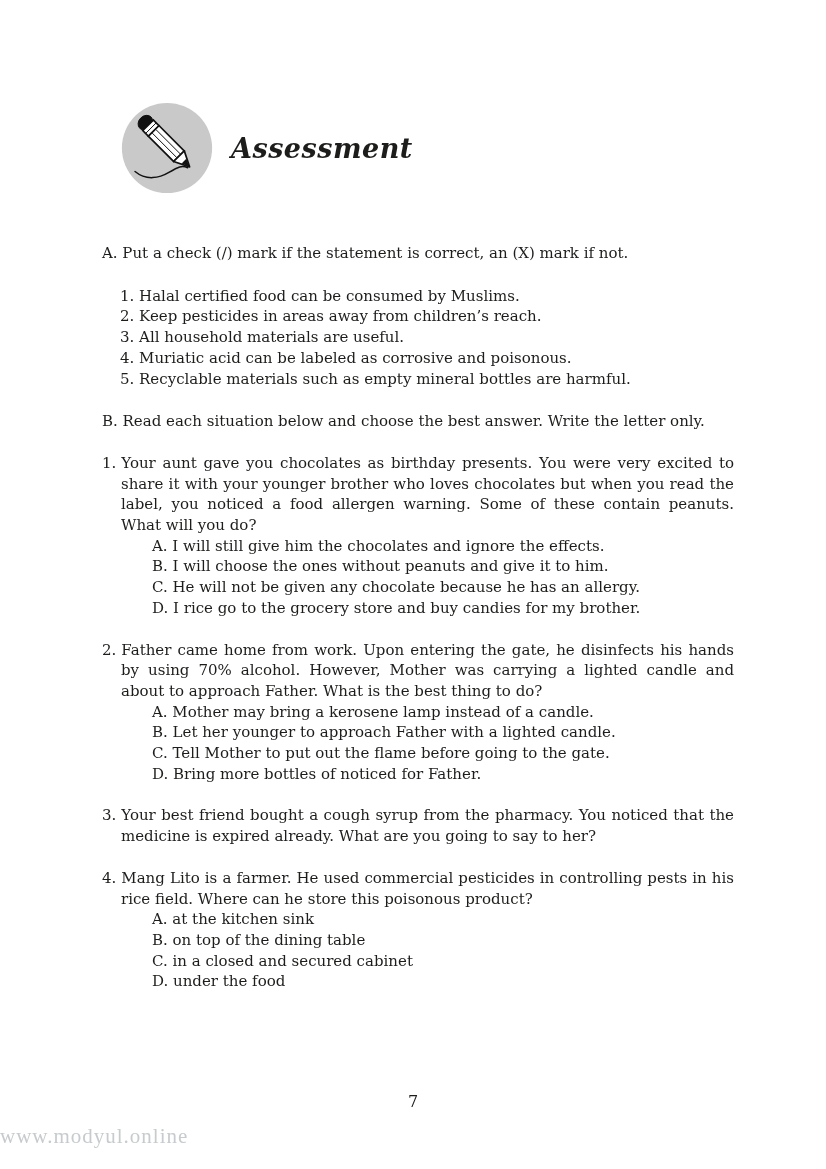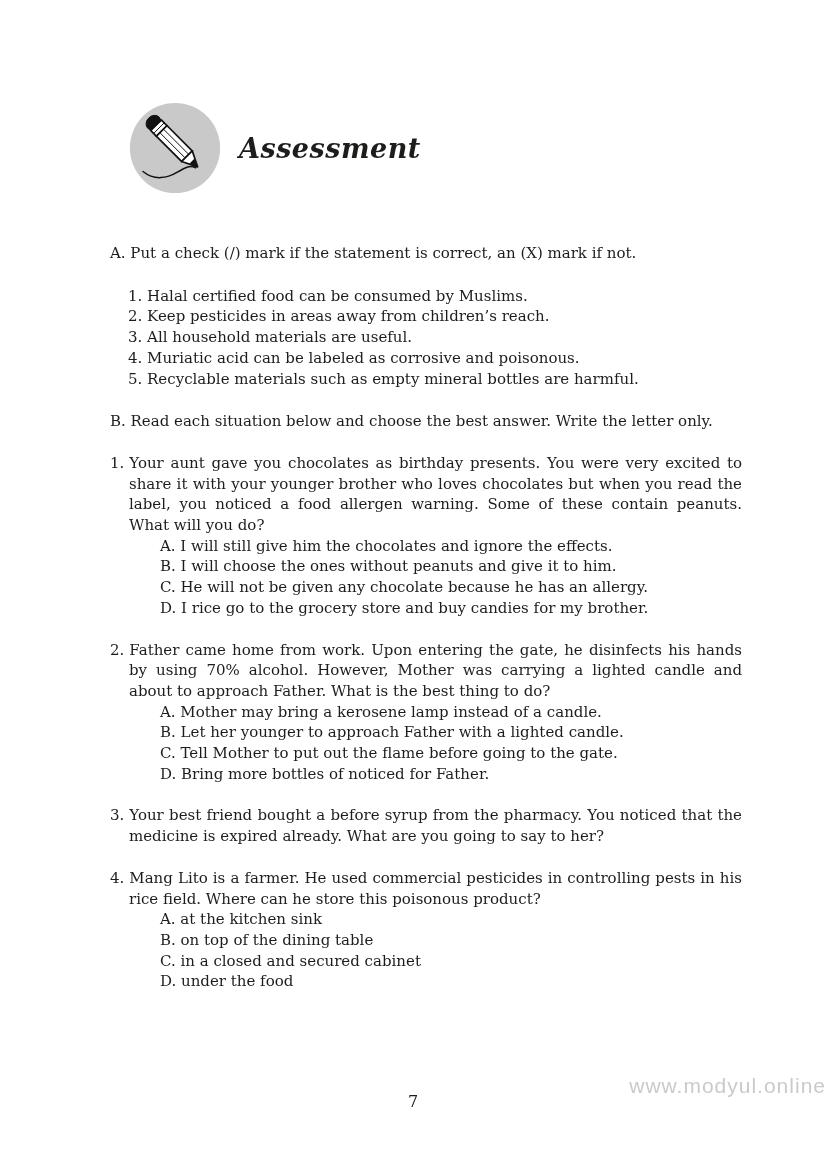--- a/index.html
+++ b/index.html
@@ -18,7 +18,7 @@
   }
   .content {
     position: absolute;
-    left: 110px;
+    left: 102px;
     top: 0;
     width: 632px;
     font-size: 15px;

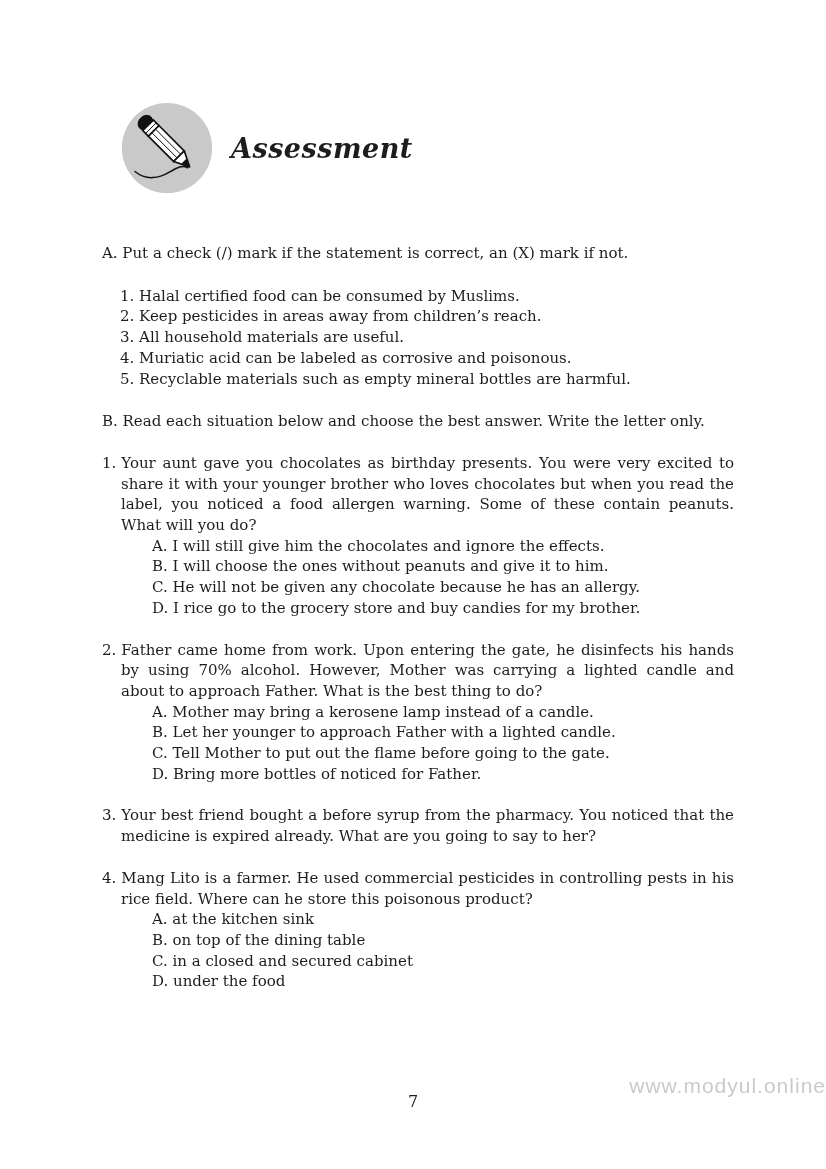--- a/index.html
+++ b/index.html
@@ -145,7 +145,7 @@
     </div>
 
     <div class="question">
-      <div class="q-text"><span class="qnum">3.</span><span>Your best friend bought a before syrup from the pharmacy. You noticed that the medicine is expired already. What are you going to say to her?</span></div>
+      <div class="q-text"><span class="qnum">3.</span><span>Your best friend bought a cough syrup from the pharmacy. You noticed that the medicine is expired already. What are you going to say to her?</span></div>
     </div>
 
     <div class="question">

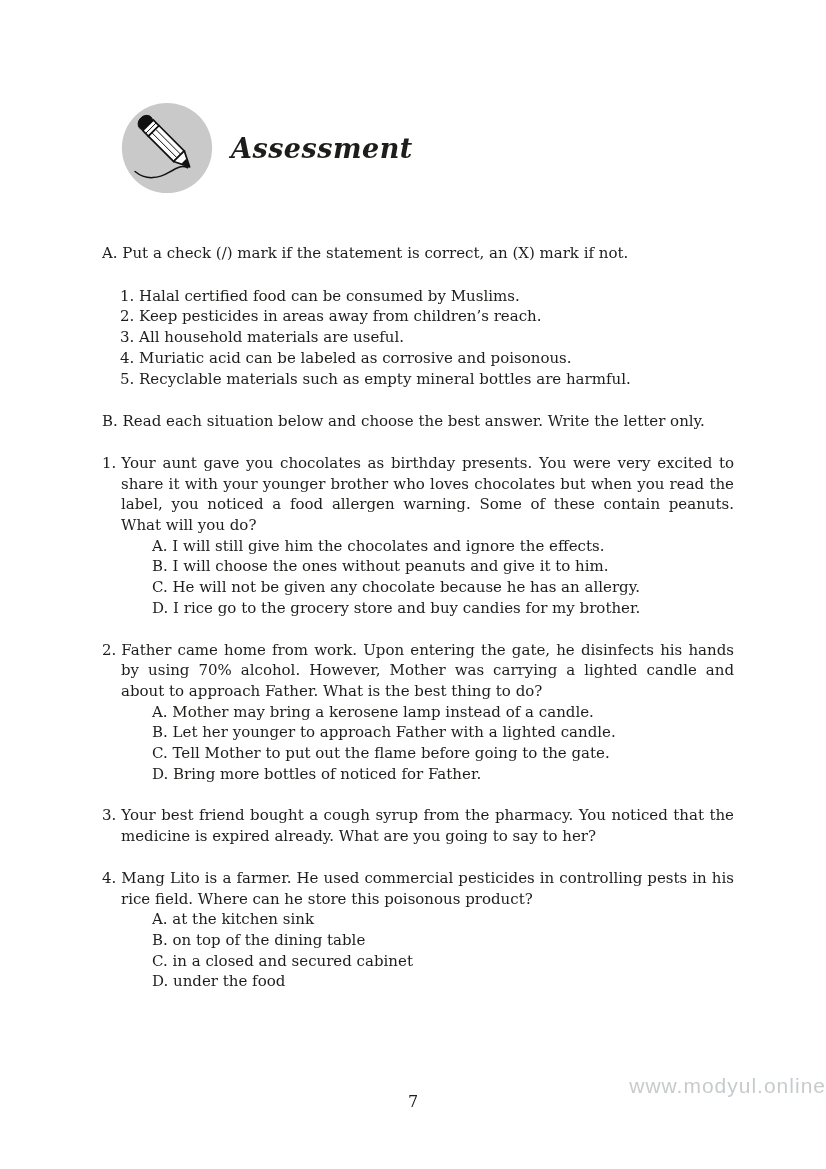--- a/index.html
+++ b/index.html
@@ -78,11 +78,11 @@
   }
   .watermark {
     position: absolute;
-    top: 1074px;
+    top: 1124px;
     left: 0;
     width: 100%;
-    text-align: right;
-    font-family: Liberation Sans, sans-serif;
+    text-align: left;
+    font-family: Liberation Serif, serif;
     font-size: 21px;
     color: #c7cbcd;
     letter-spacing: 1px;

